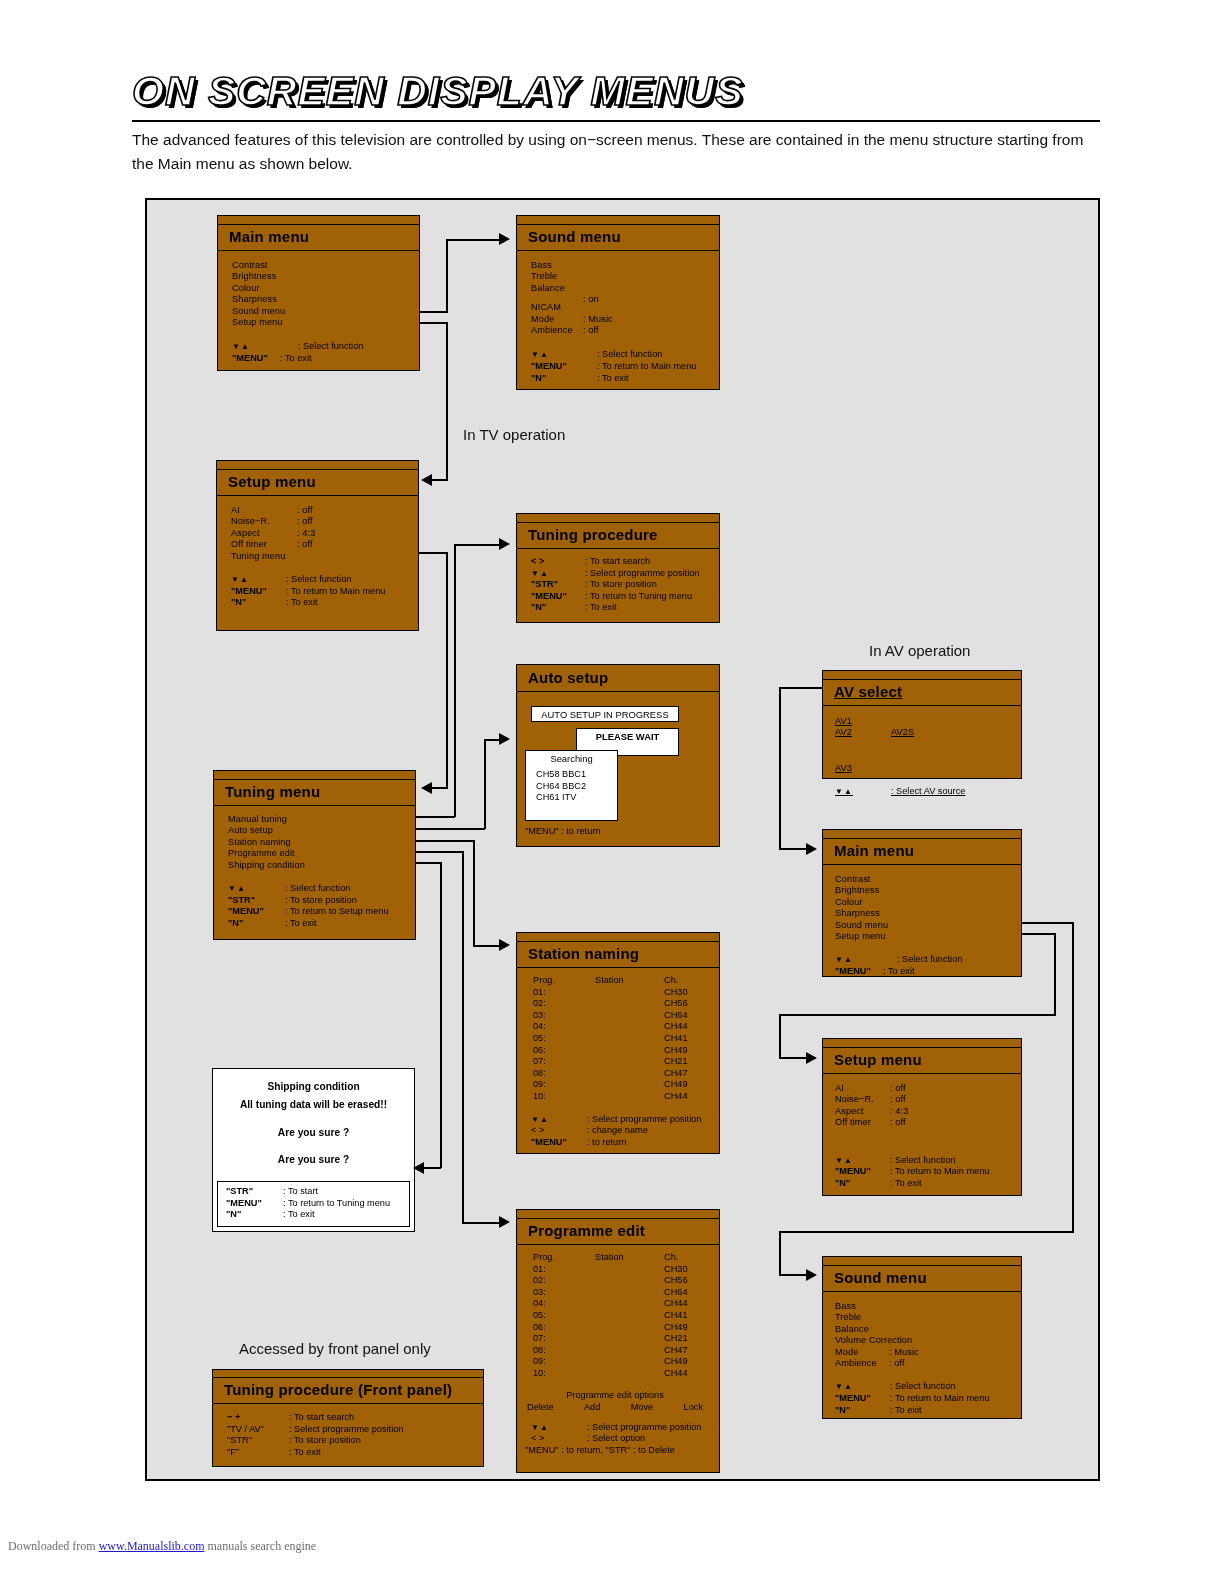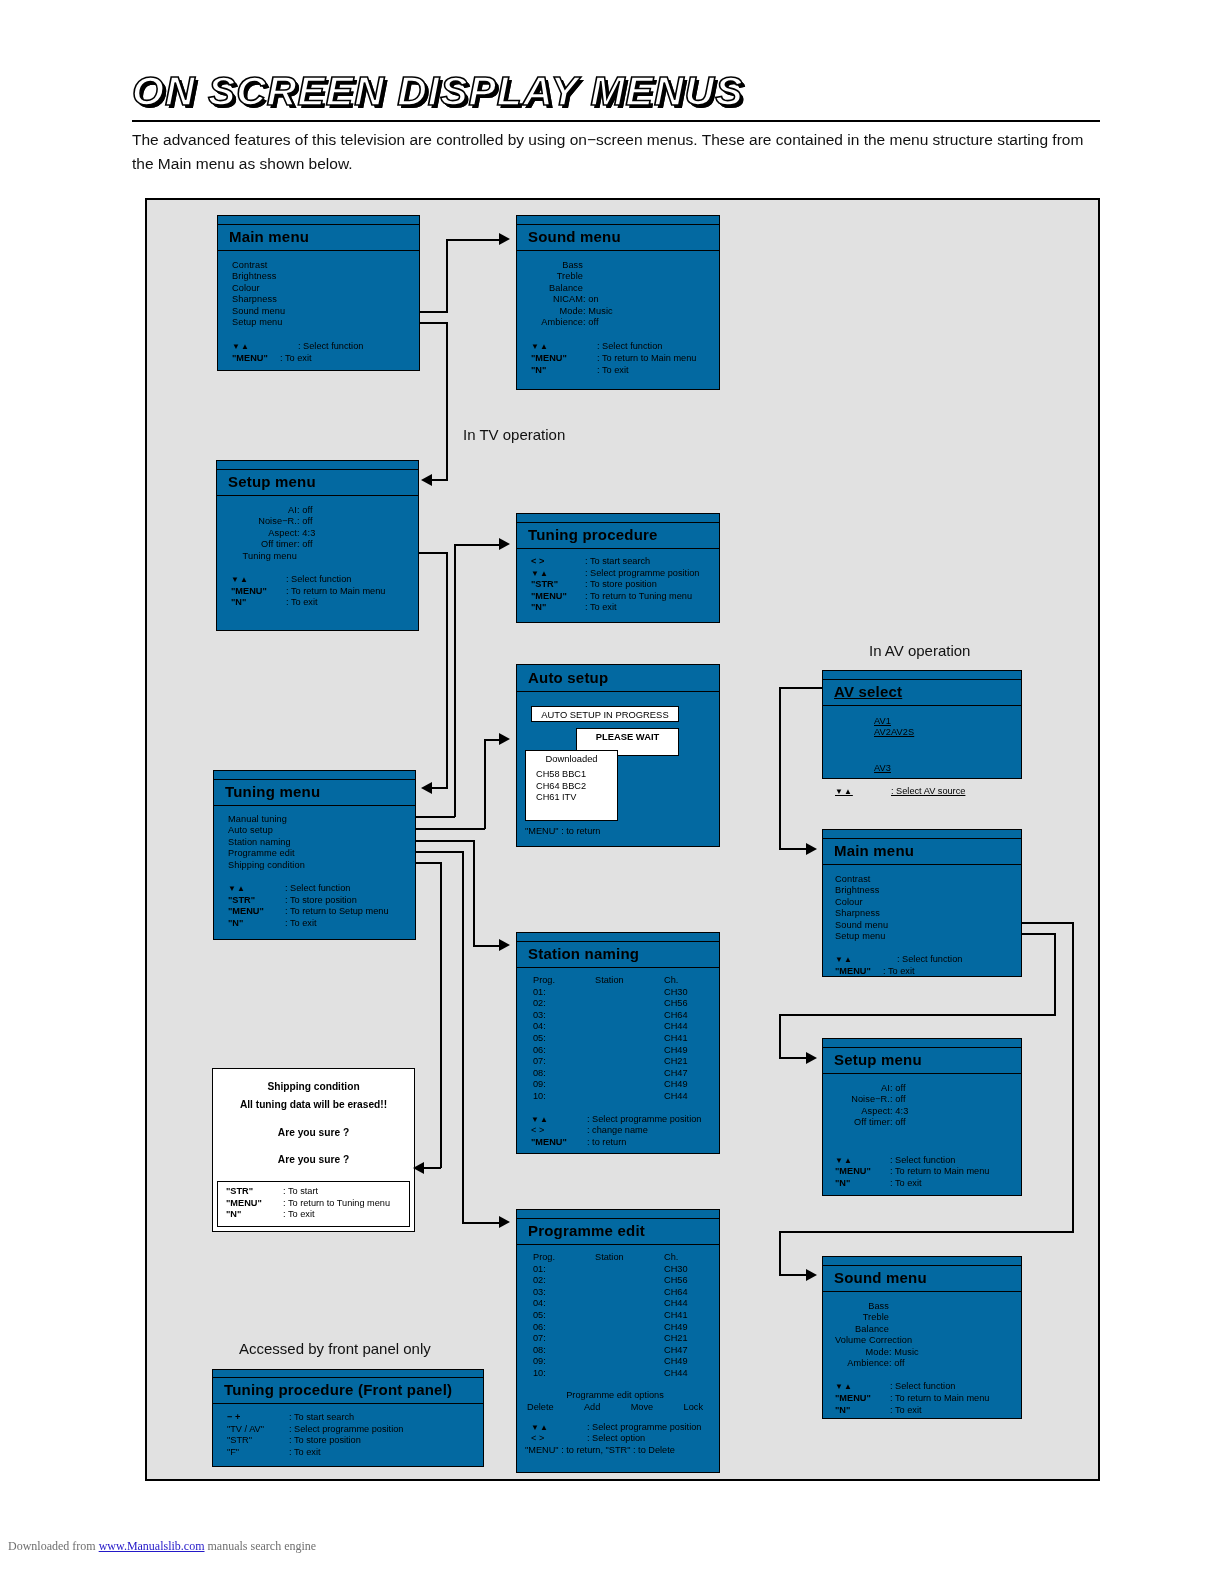--- a/index.html
+++ b/index.html
@@ -36,7 +36,7 @@
 
   
   .osd{
-    position:absolute;background:#0369a1;border:1.5px solid #000;
+    position:absolute;background:#a16207;border:1.5px solid #000;
     box-sizing:border-box;z-index:5;
   }
   .osd .tbar{height:9px;border-bottom:1.5px solid #000;box-sizing:border-box;}

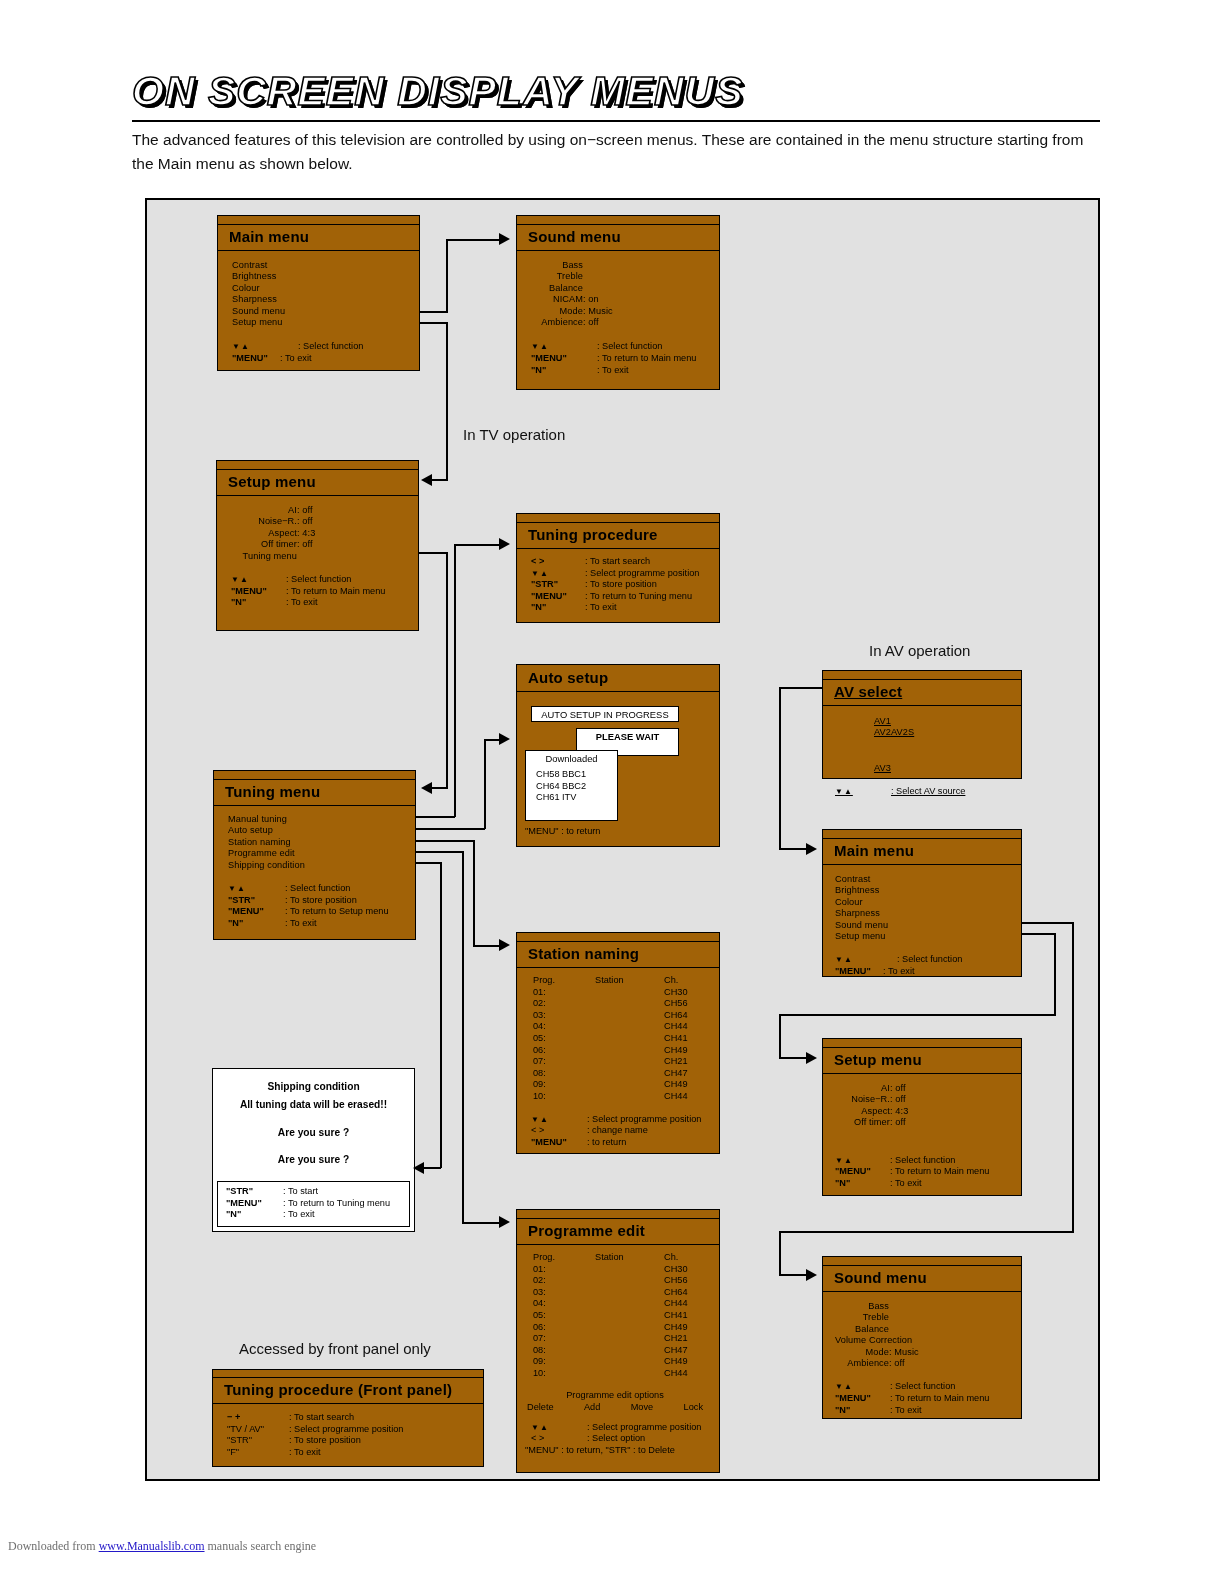--- a/index.html
+++ b/index.html
@@ -48,7 +48,7 @@
 
   .rows{font-size:9.2px;line-height:11.4px;letter-spacing:.1px;}
   .row{display:flex;white-space:nowrap;position:relative;}
-  .row .k{display:inline-block;text-align:right;}
+  .row .k{display:inline-block;}
   .row .v{display:inline-block;}
 
   .keys{font-size:9.2px;line-height:11.6px;}

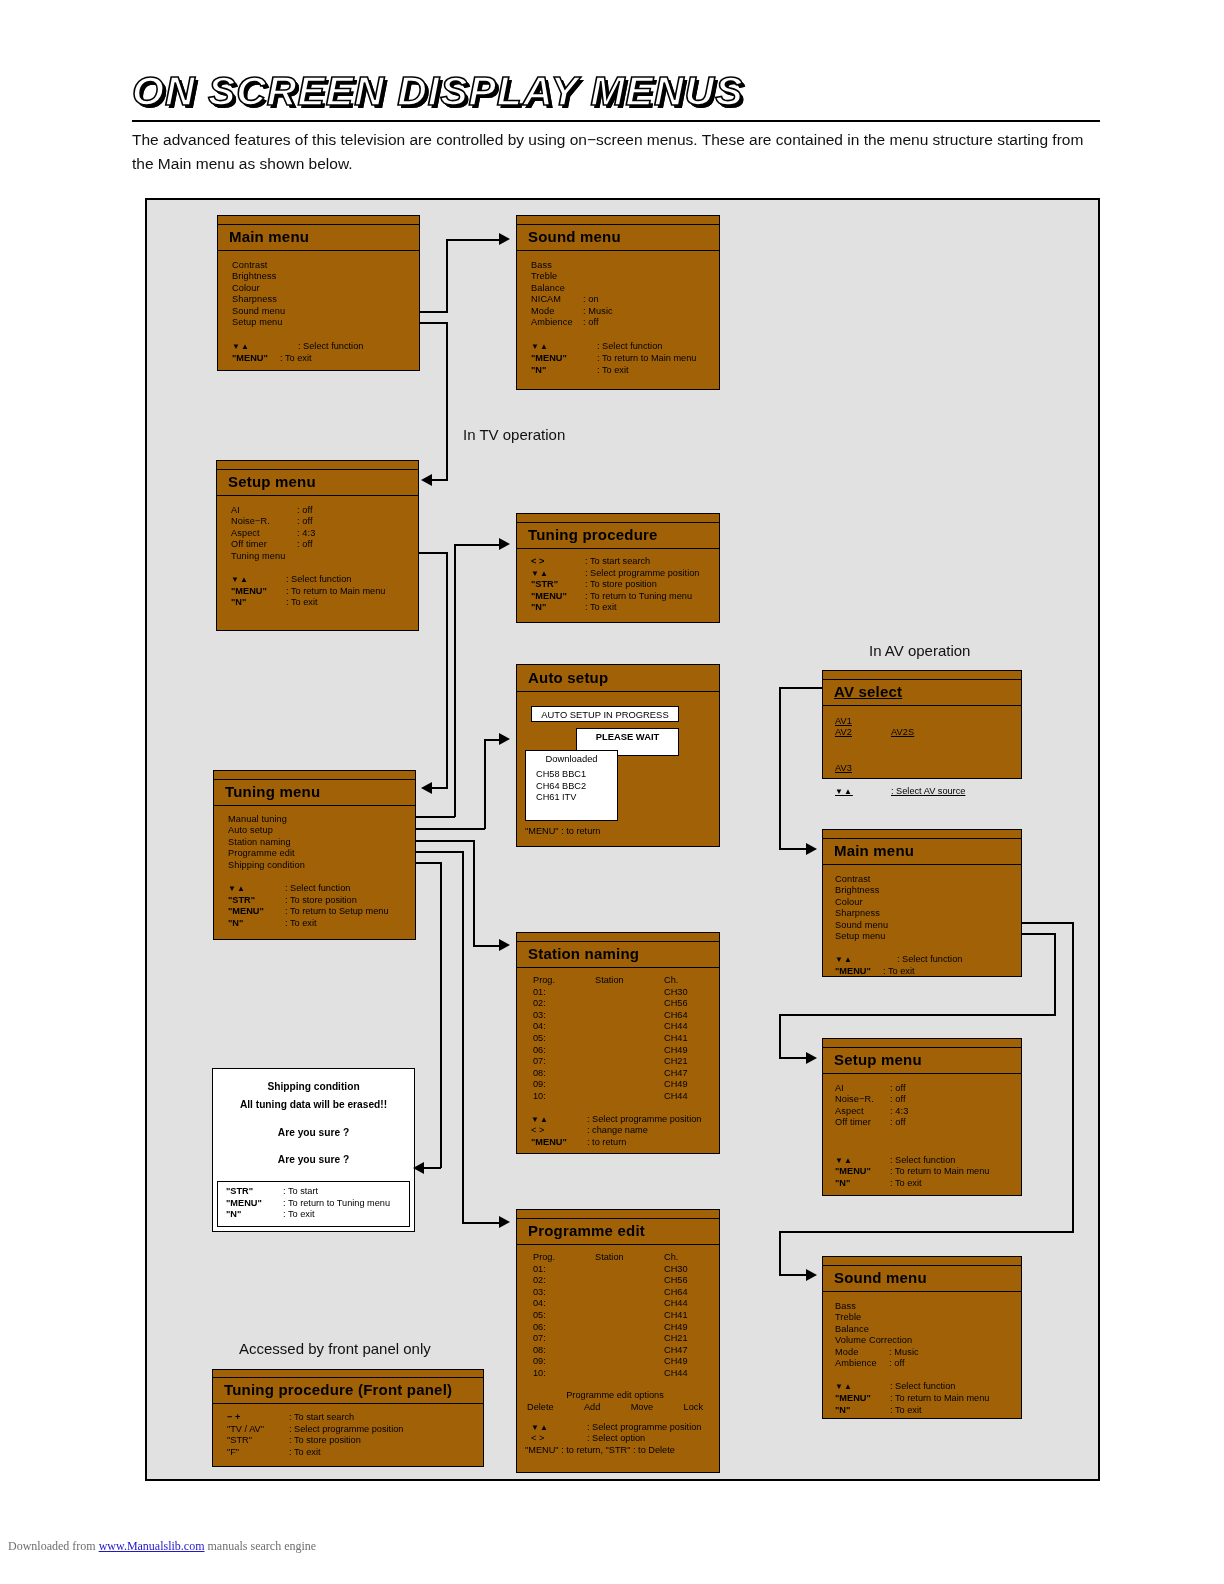--- a/index.html
+++ b/index.html
@@ -221,7 +221,7 @@
             <span class="v"></span>
           </div>
         <div class="row">
-            <span class="k" style="width:52px;">NICAM</span>
+            <span class="k" style="width:52px;margin-top:8px;">NICAM</span>
             <span class="v">: on</span>
           </div>
         <div class="row">

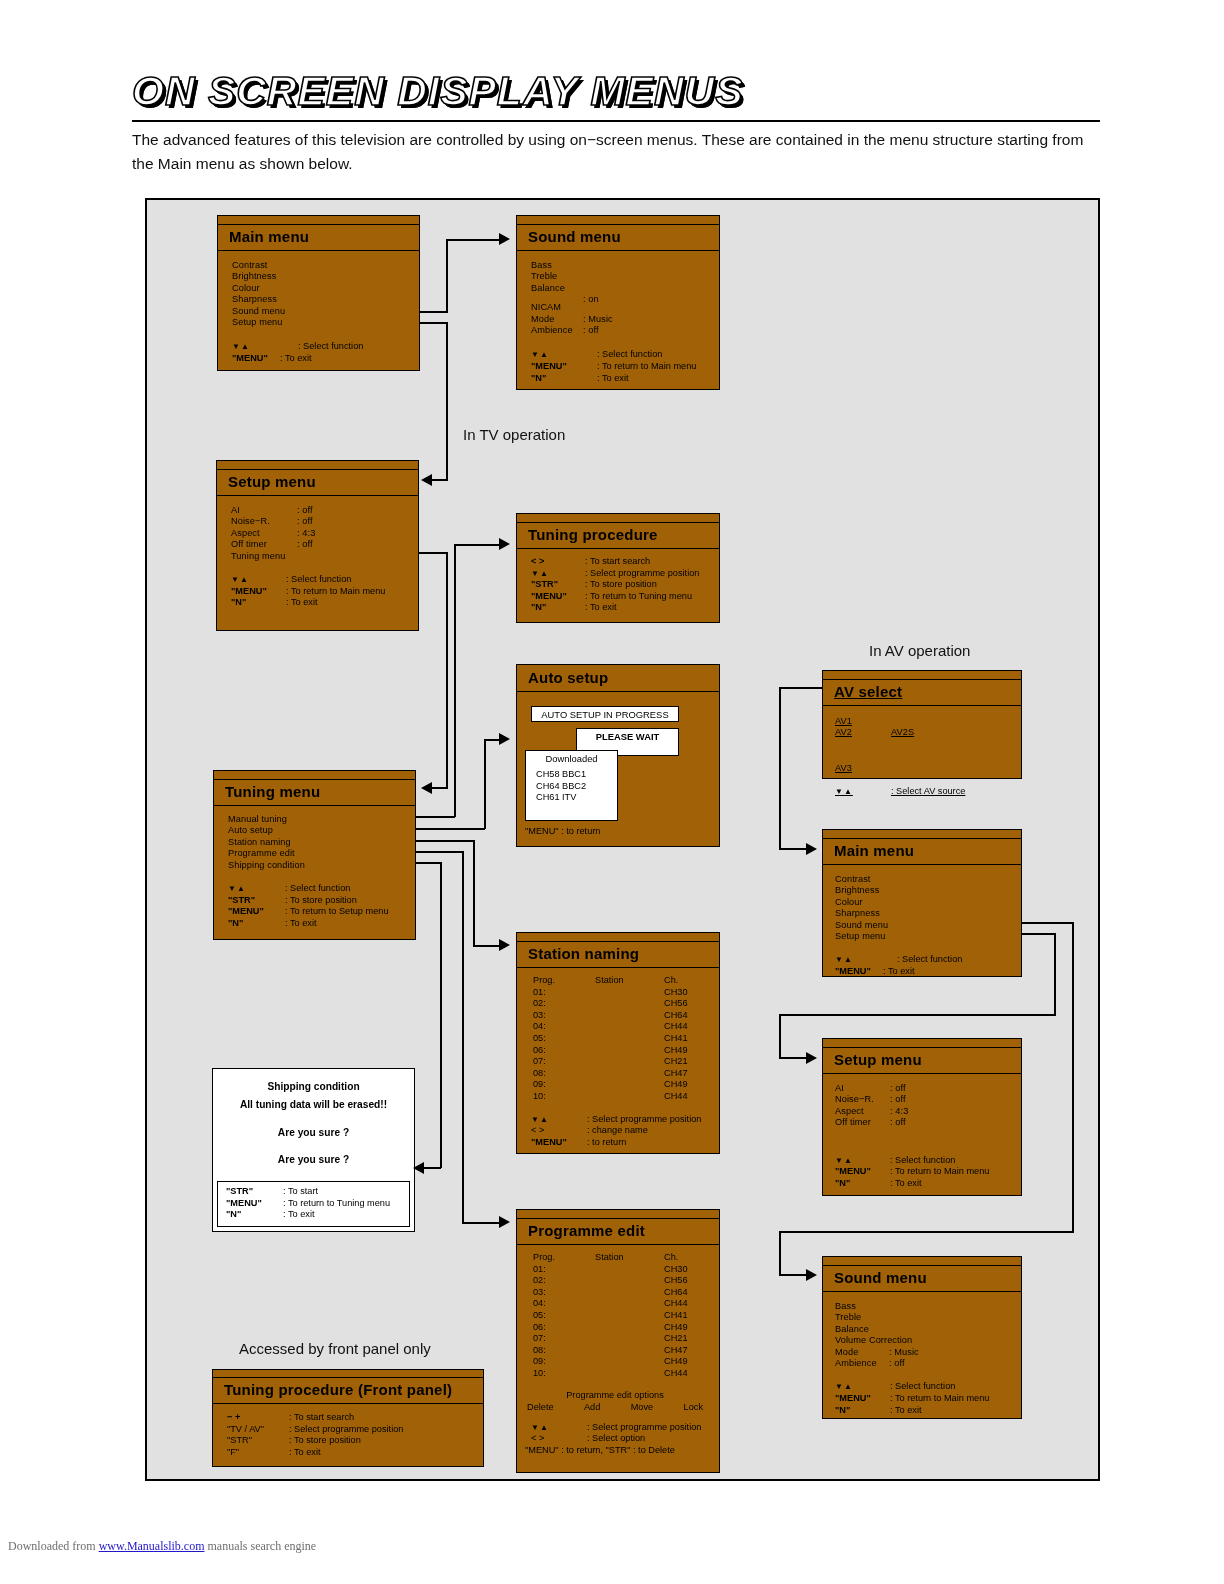--- a/index.html
+++ b/index.html
@@ -326,7 +326,7 @@
     <div class="body" style="padding:0;height:auto;">
       <div class="subbox" style="left:14px;top:14px;width:148px;height:16px;">AUTO SETUP IN PROGRESS</div>
       <div class="subbox" style="left:59px;top:36px;width:103px;height:28px;font-weight:bold;">PLEASE WAIT</div>
-      <div class="subbox" style="left:8px;top:58px;width:93px;height:17px;">Downloaded</div>
+      <div class="subbox" style="left:8px;top:58px;width:93px;height:17px;">Searching</div>
       <div class="subbox" style="left:8px;top:74px;width:93px;height:55px;text-align:left;padding:3px 0 0 10px;line-height:11.5px;font-size:9.2px;border-top:none;">
         <div>CH58 BBC1</div>
         <div>CH64 BBC2</div>

